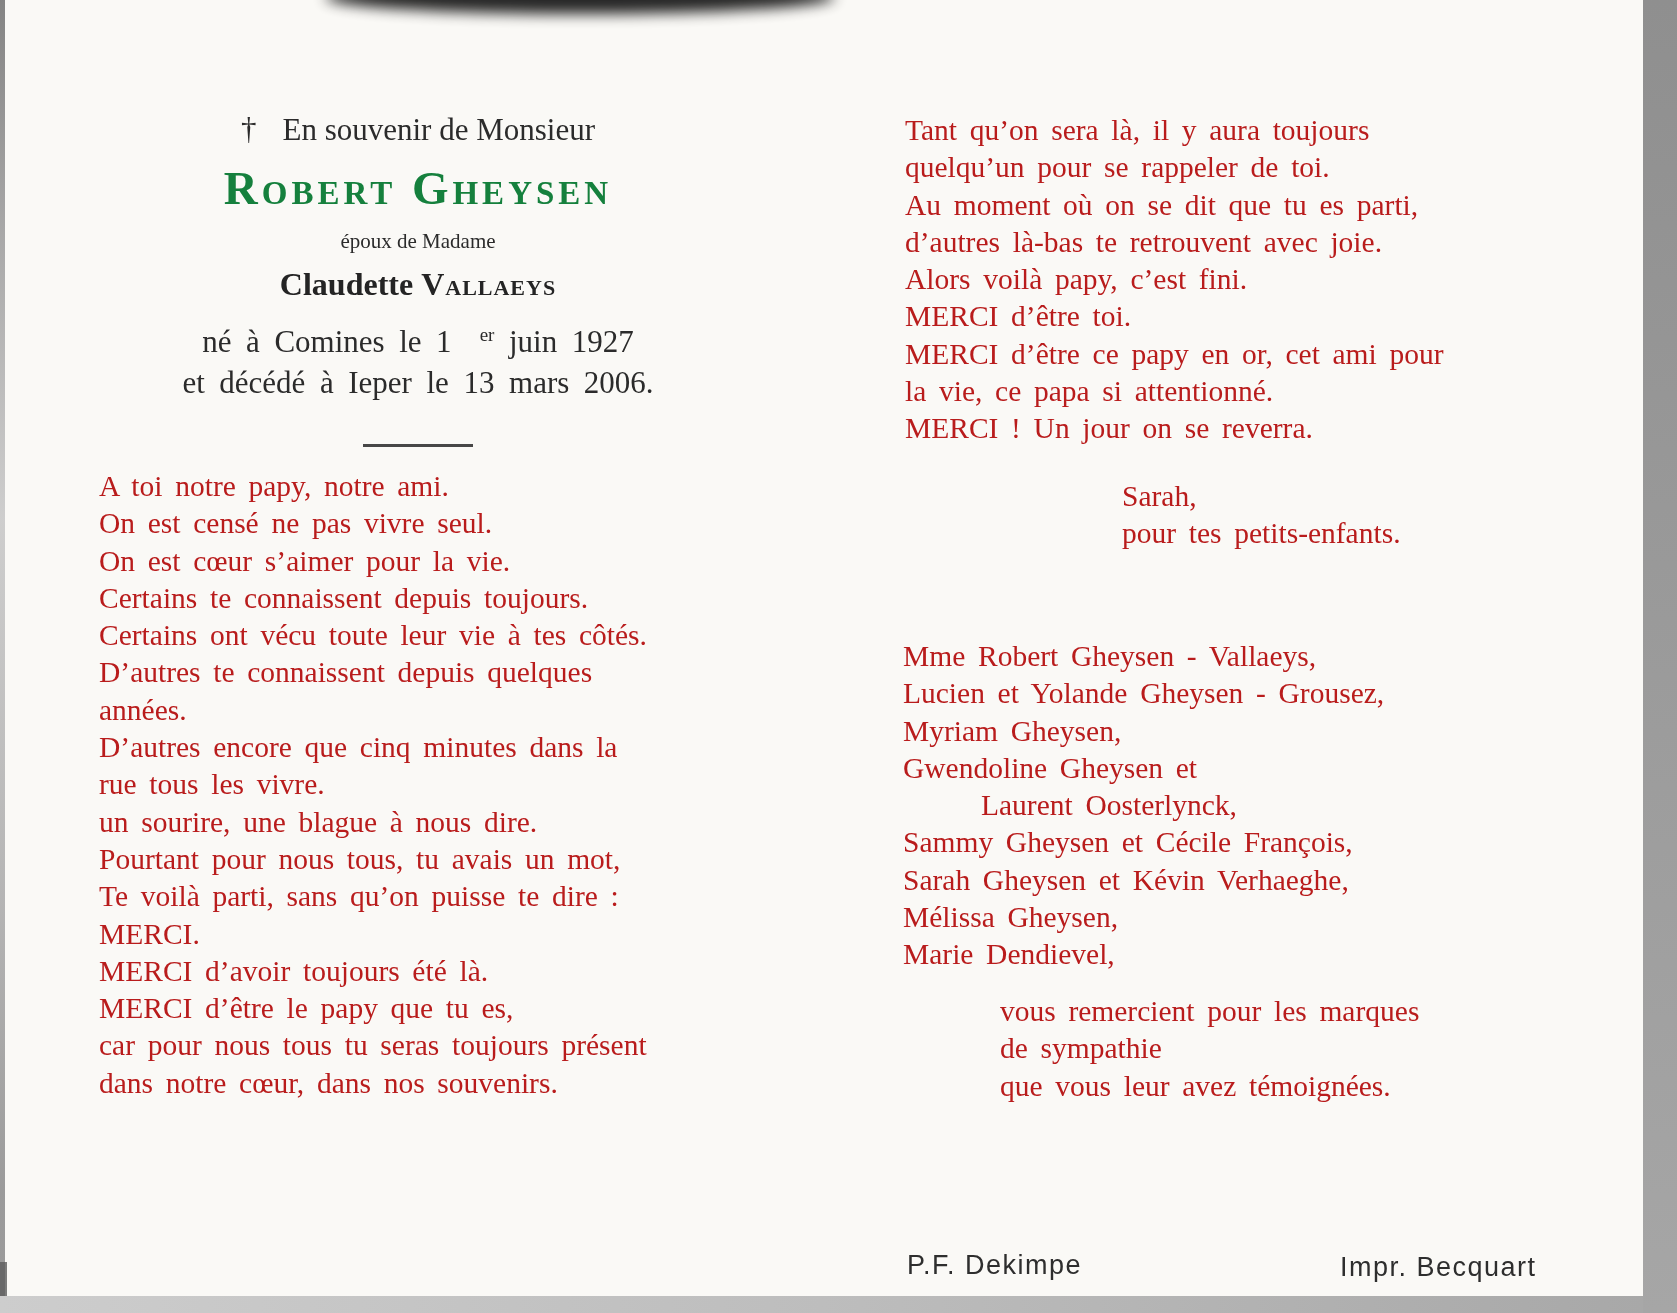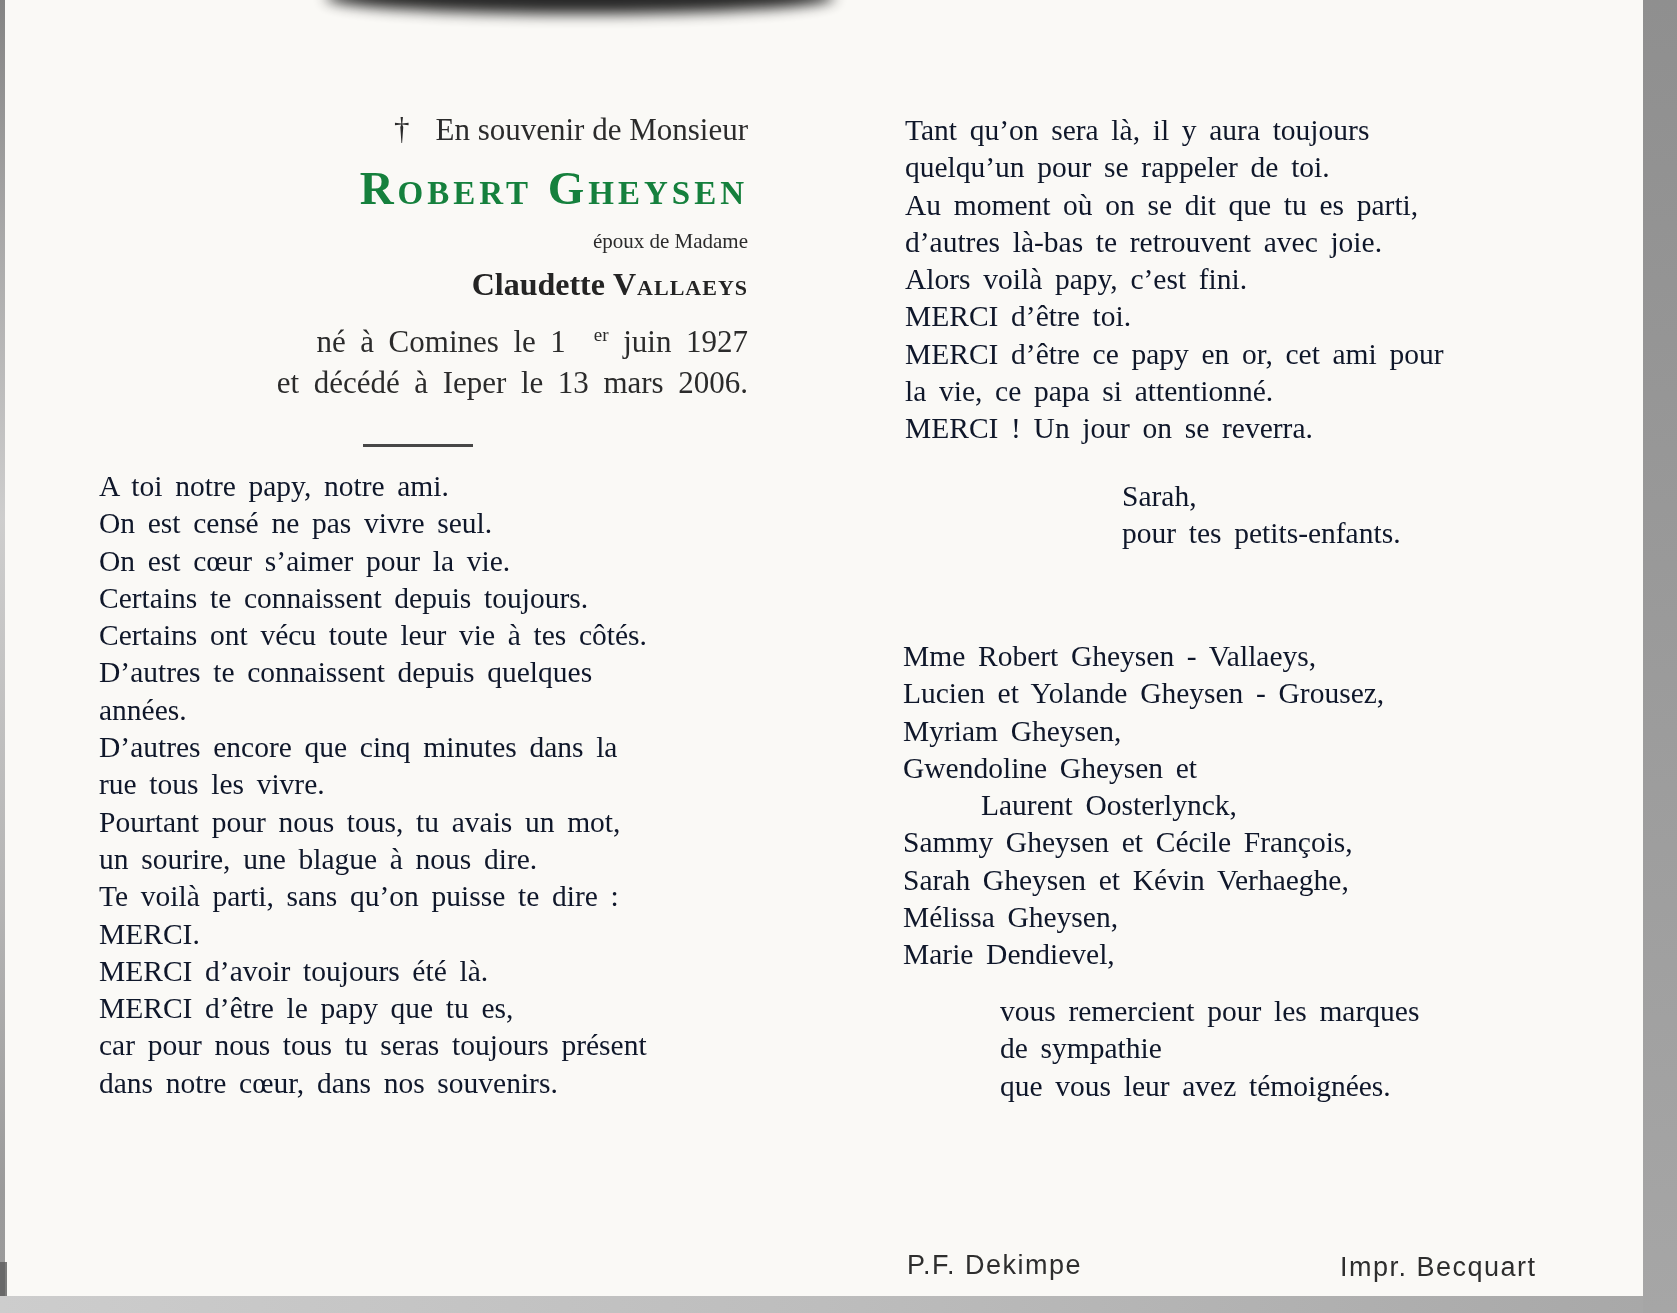--- a/index.html
+++ b/index.html
@@ -25,7 +25,7 @@
     background:#0a0a0a;border-radius:50%;filter:blur(7px);opacity:.88;}
 
   
-  .header{position:absolute;left:88px;top:110px;width:660px;text-align:right;}
+  .header{position:absolute;left:88px;top:110px;width:660px;text-align:center;}
   .intro-line{font-size:31px;line-height:40px;}
   .cross{display:inline-block;margin-right:26px;transform:translateY(-1px);}
   .deceased-name{margin-top:10px;font-size:47px;line-height:56px;font-weight:bold;

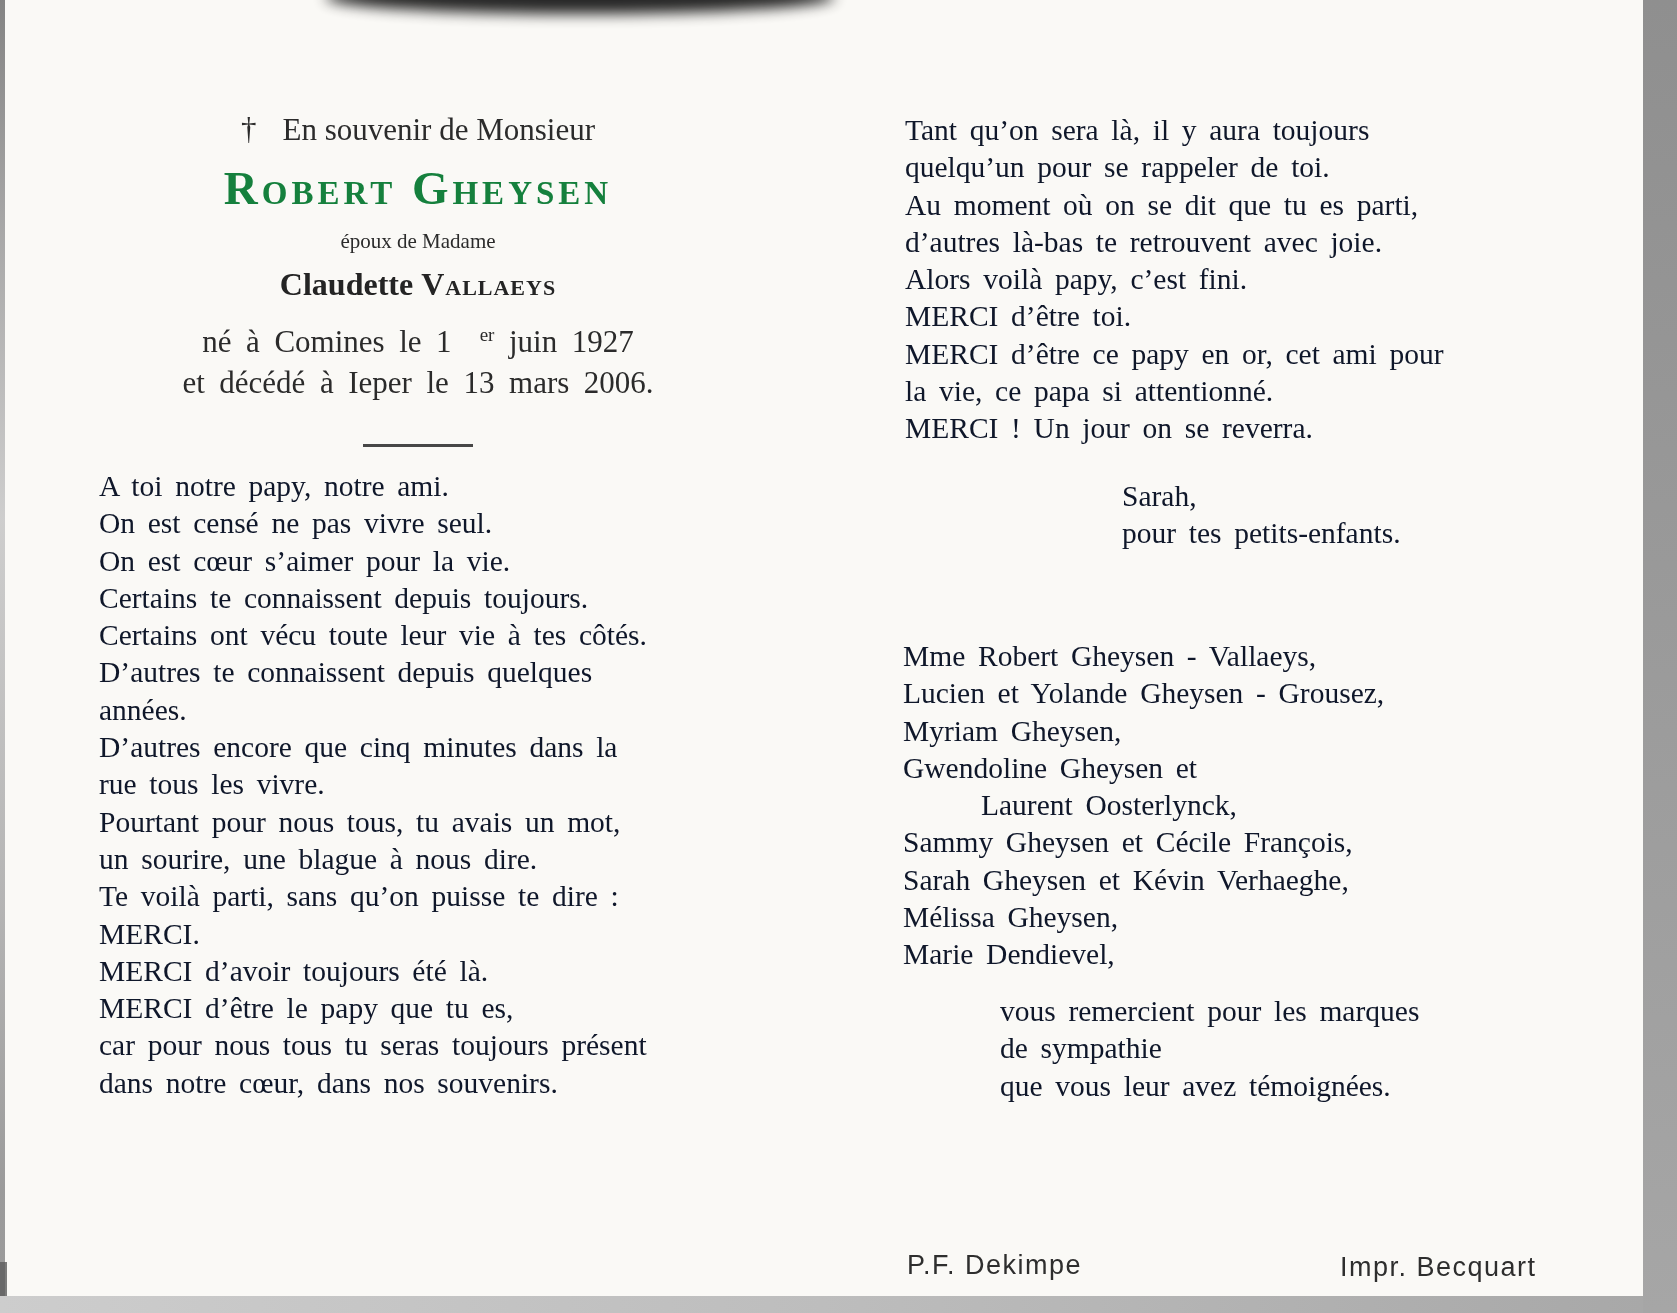--- a/index.html
+++ b/index.html
@@ -40,7 +40,7 @@
   .rule{width:110px;border:none;border-top:3px solid #474747;margin:41px auto 0;}
 
   
-  .textblock{position:absolute;font-size:29.5px;line-height:37.3px;word-spacing:.18em;color:#0f172a;}
+  .textblock{position:absolute;font-size:29.5px;line-height:37.3px;word-spacing:.18em;color:#b91c1c;}
   .textblock .line{white-space:nowrap;}
   .poem{left:99px;top:468px;}
   .tribute{left:905px;top:112px;}

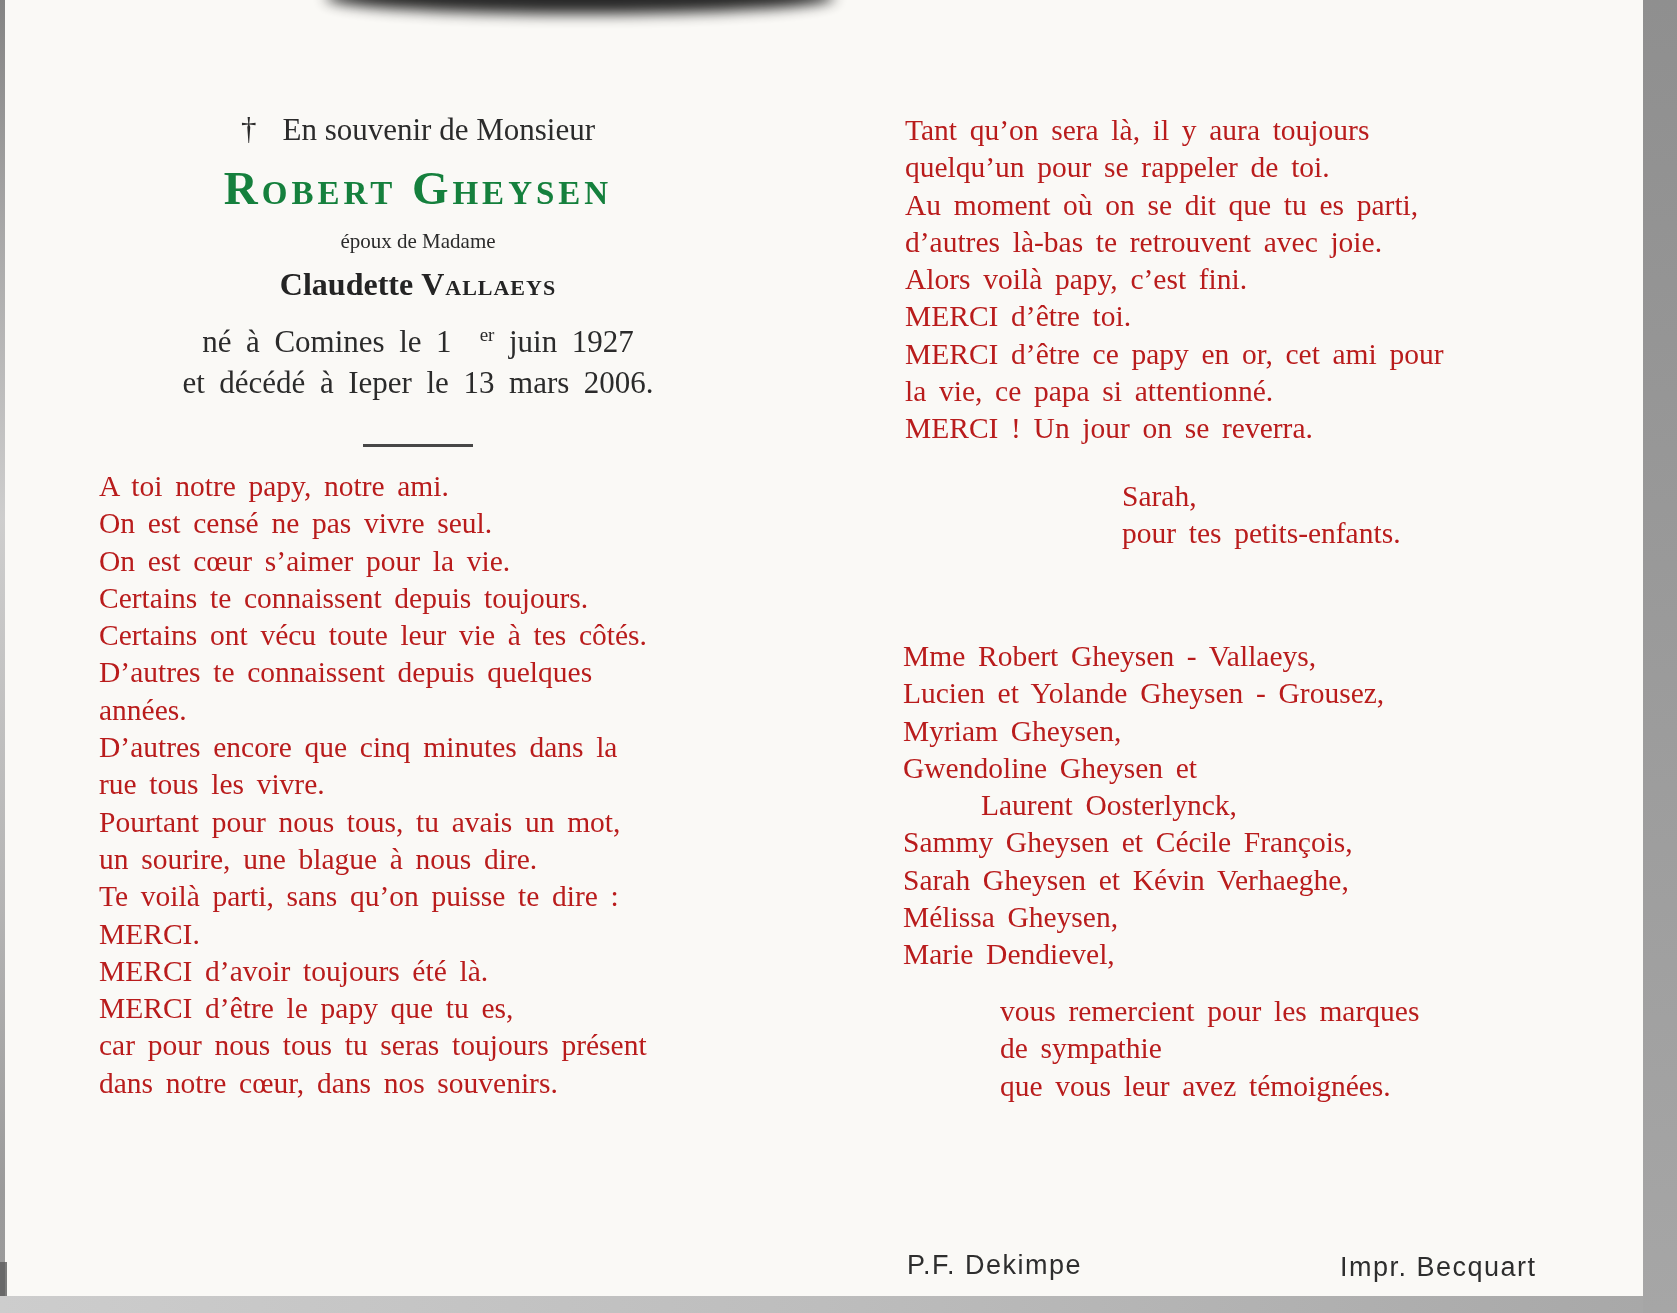--- a/index.html
+++ b/index.html
@@ -86,8 +86,8 @@
     <div class="line">années.</div>
     <div class="line">D’autres encore que cinq minutes dans la</div>
     <div class="line">rue tous les vivre.</div>
+    <div class="line">un sourire, une blague à nous dire.</div>
     <div class="line">Pourtant pour nous tous, tu avais un mot,</div>
-    <div class="line">un sourire, une blague à nous dire.</div>
     <div class="line">Te voilà parti, sans qu’on puisse te dire :</div>
     <div class="line">MERCI.</div>
     <div class="line">MERCI d’avoir toujours été là.</div>

